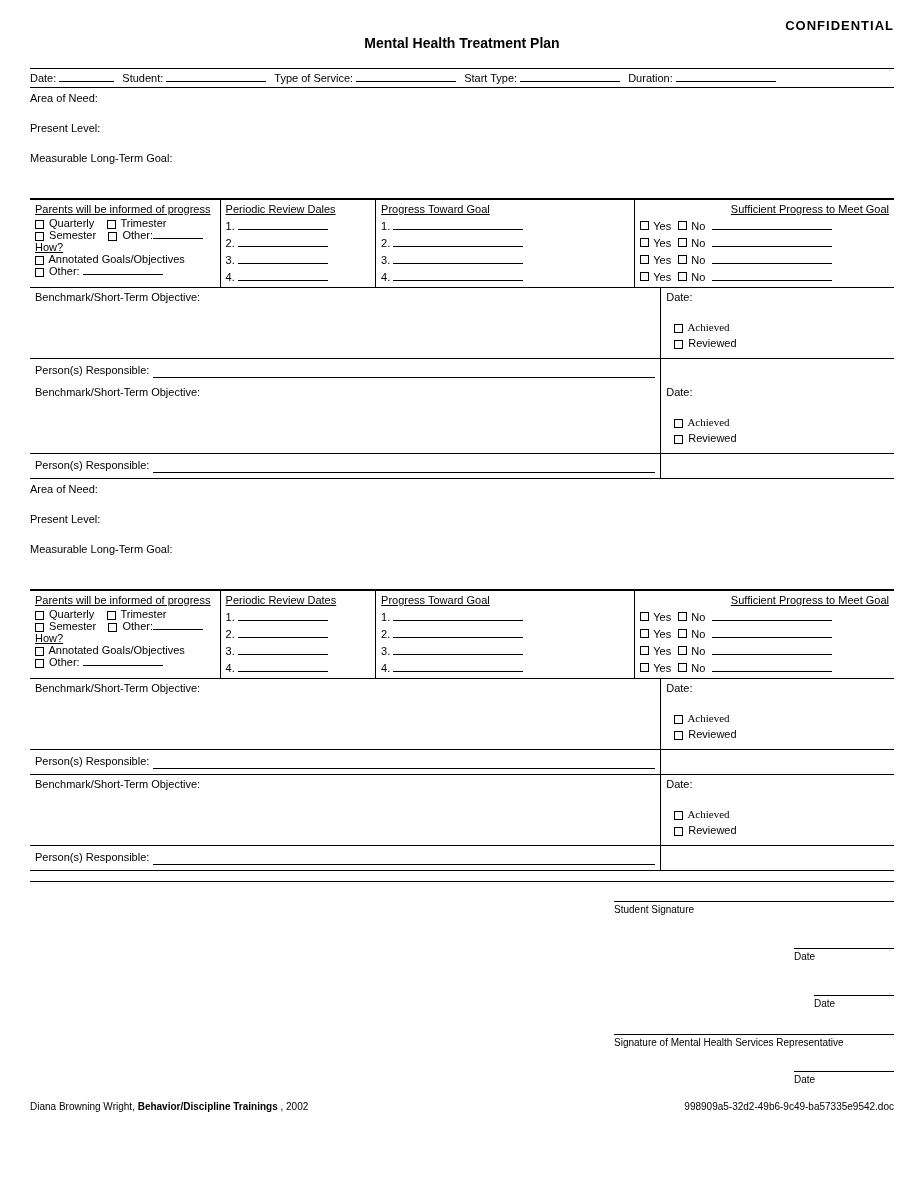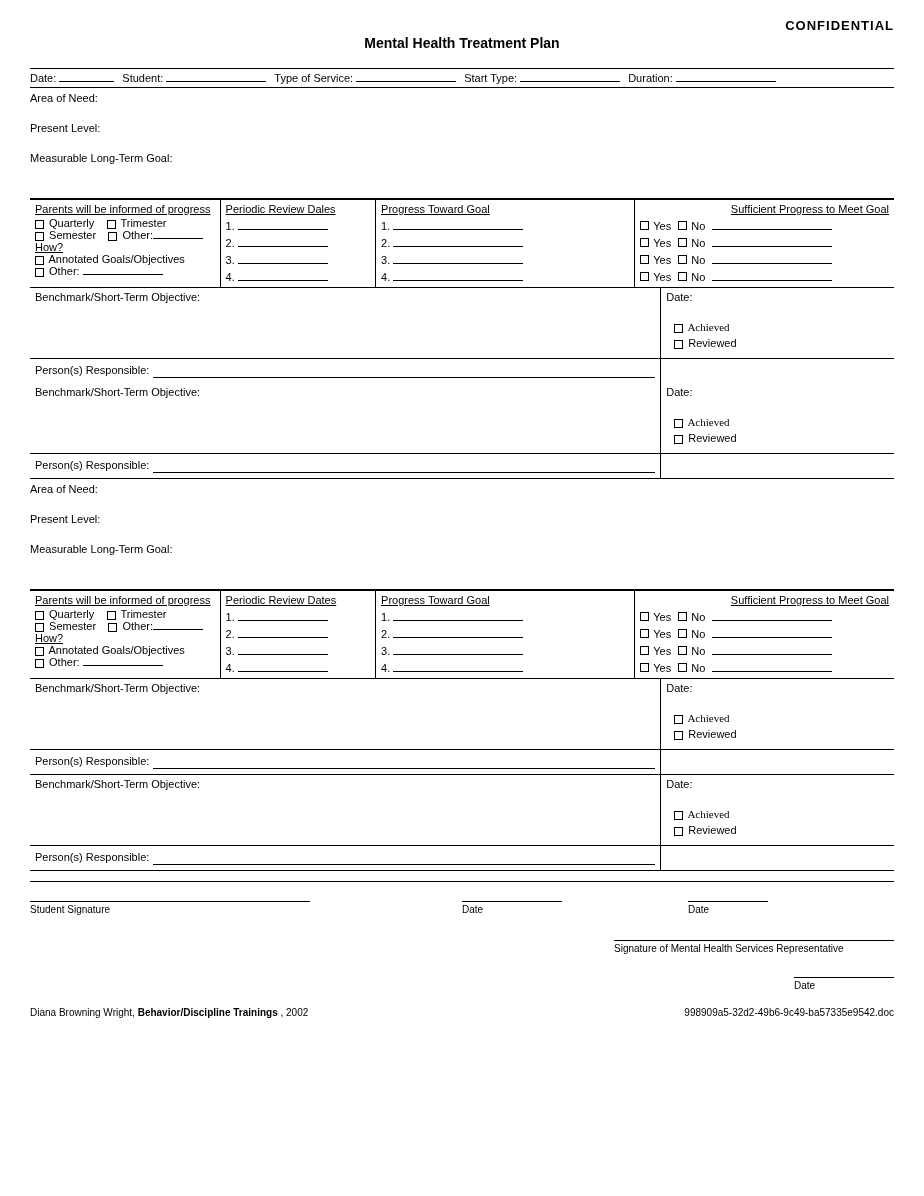--- a/index.html
+++ b/index.html
@@ -123,6 +123,7 @@
       align-items: flex-end;
       gap: 20px;
       margin-bottom: 12px;
+      flex-direction: column;
     }
     .sig-row2 {
       display: flex;

